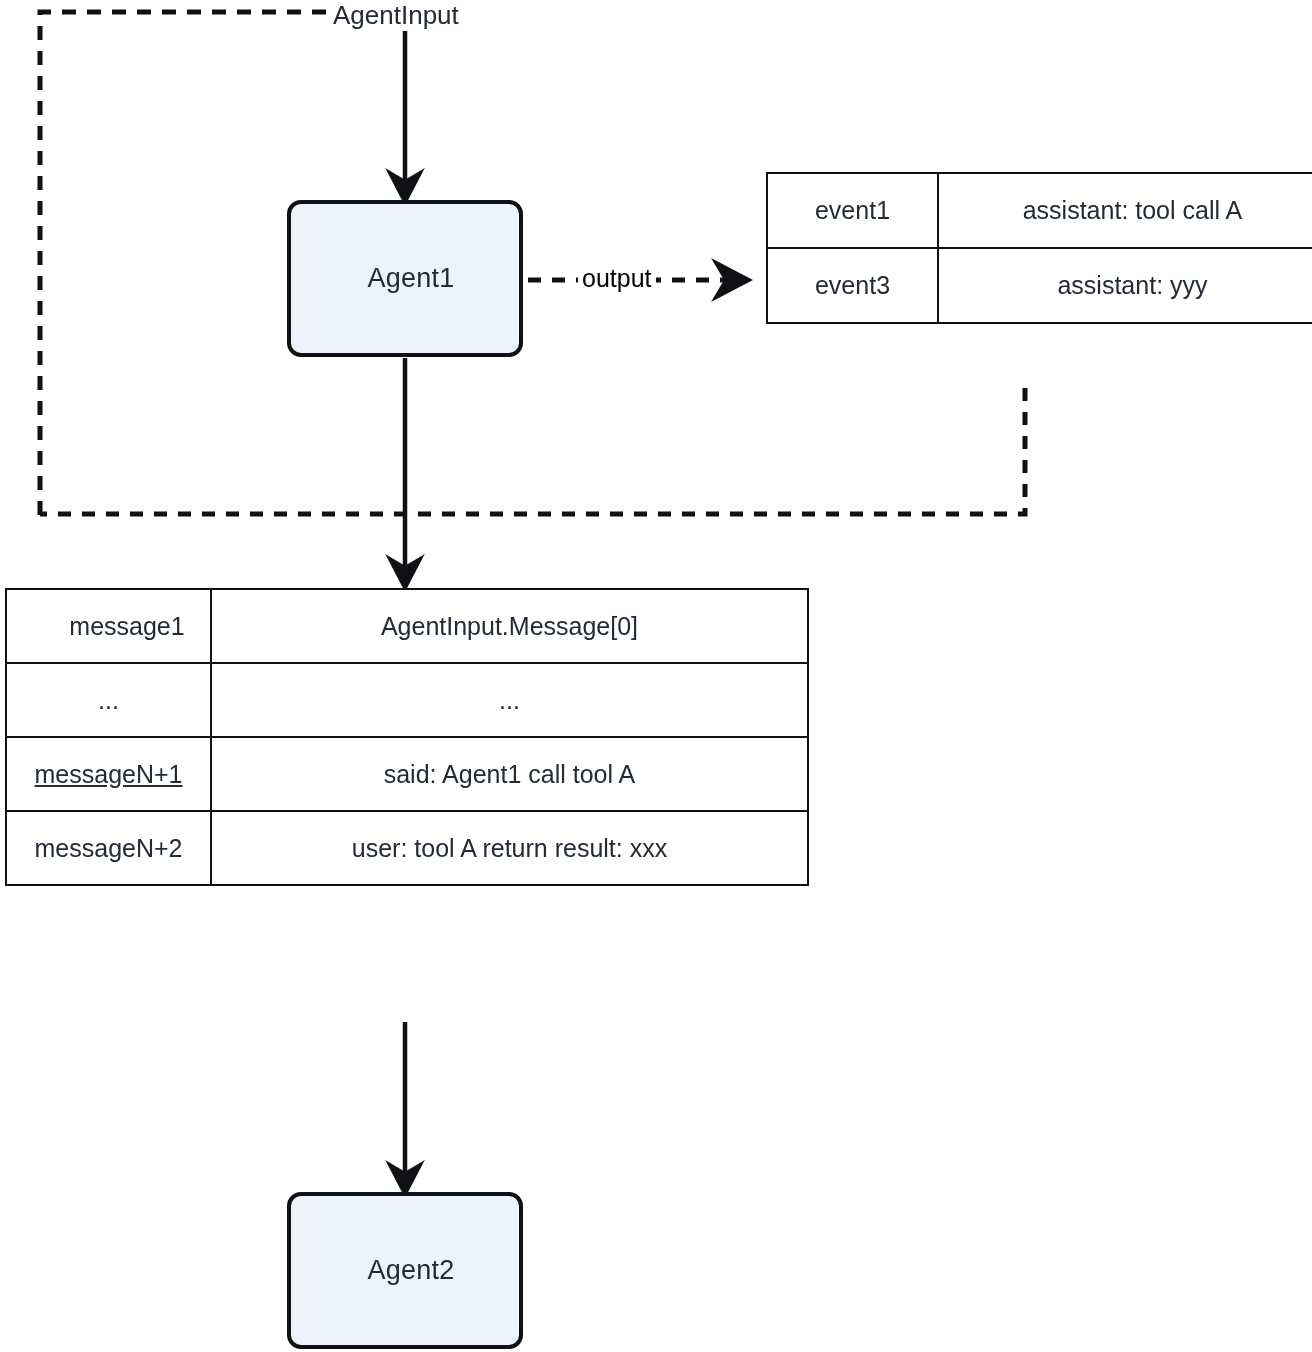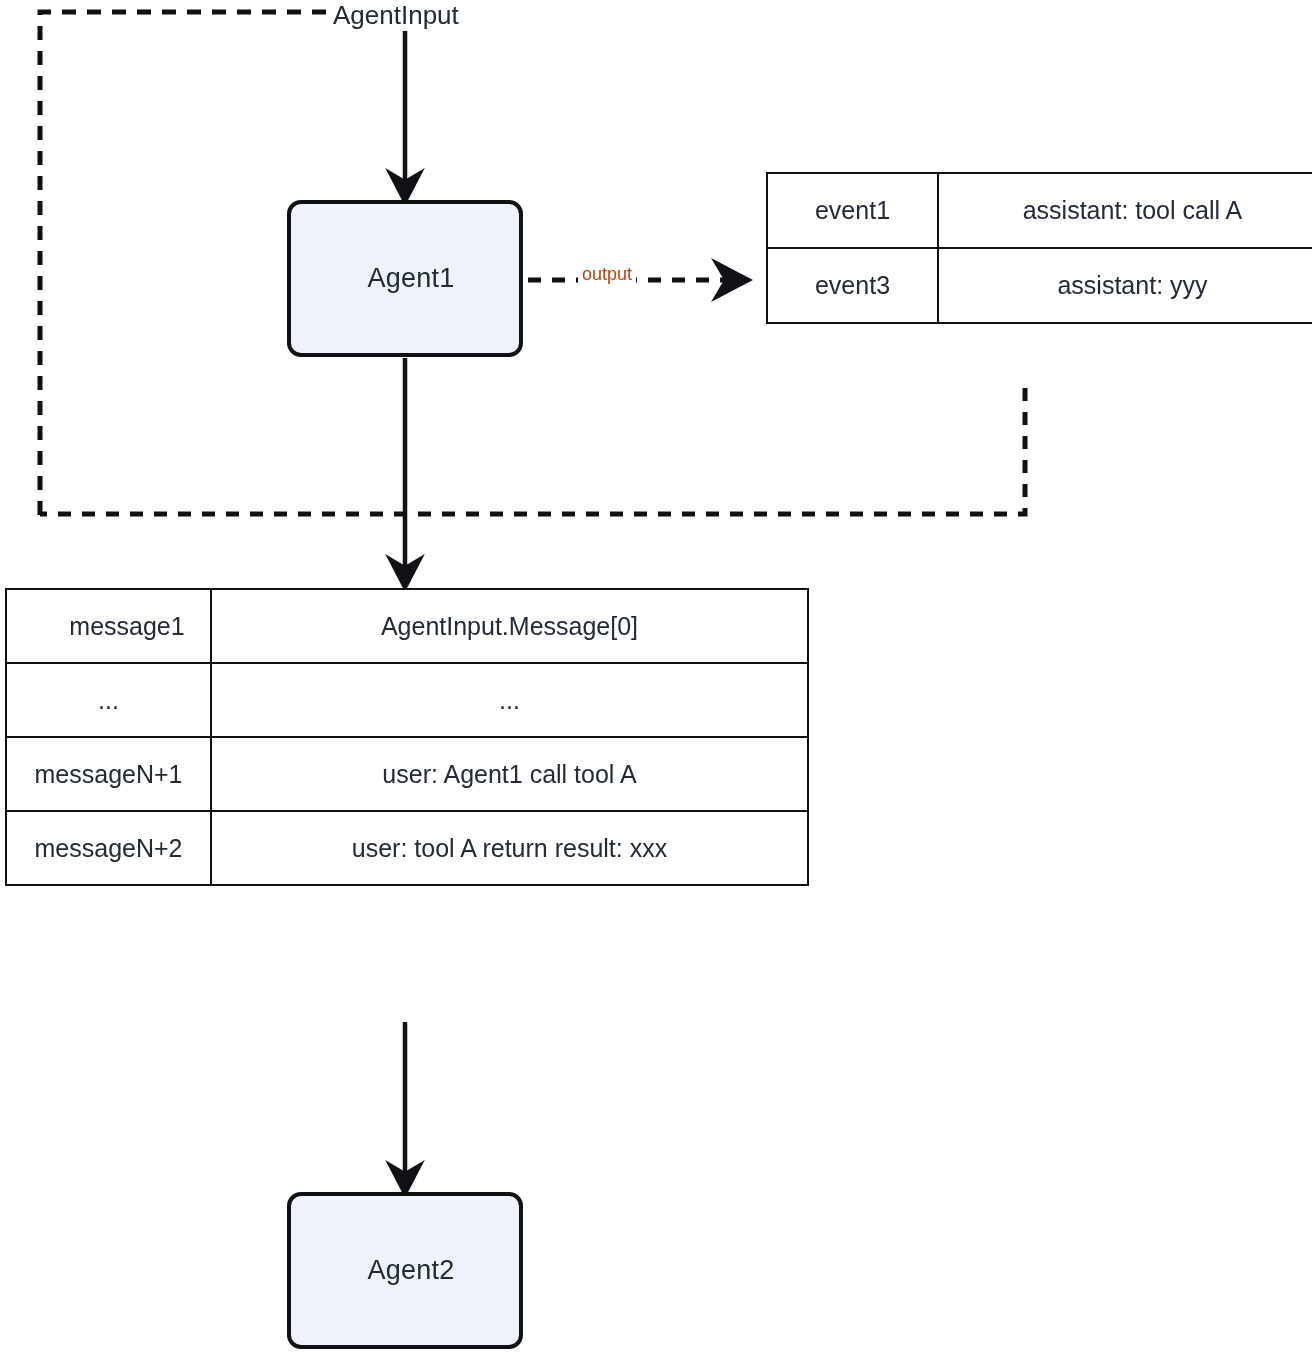--- a/index.html
+++ b/index.html
@@ -60,8 +60,8 @@
   }
   .edge-label {
     position: absolute;
-    font-size: 18px;
-    color: #c2410c;
+    font-size: 25px;
+    color: #000000;
     background: #ffffff;
     padding: 0 4px;
     white-space: nowrap;

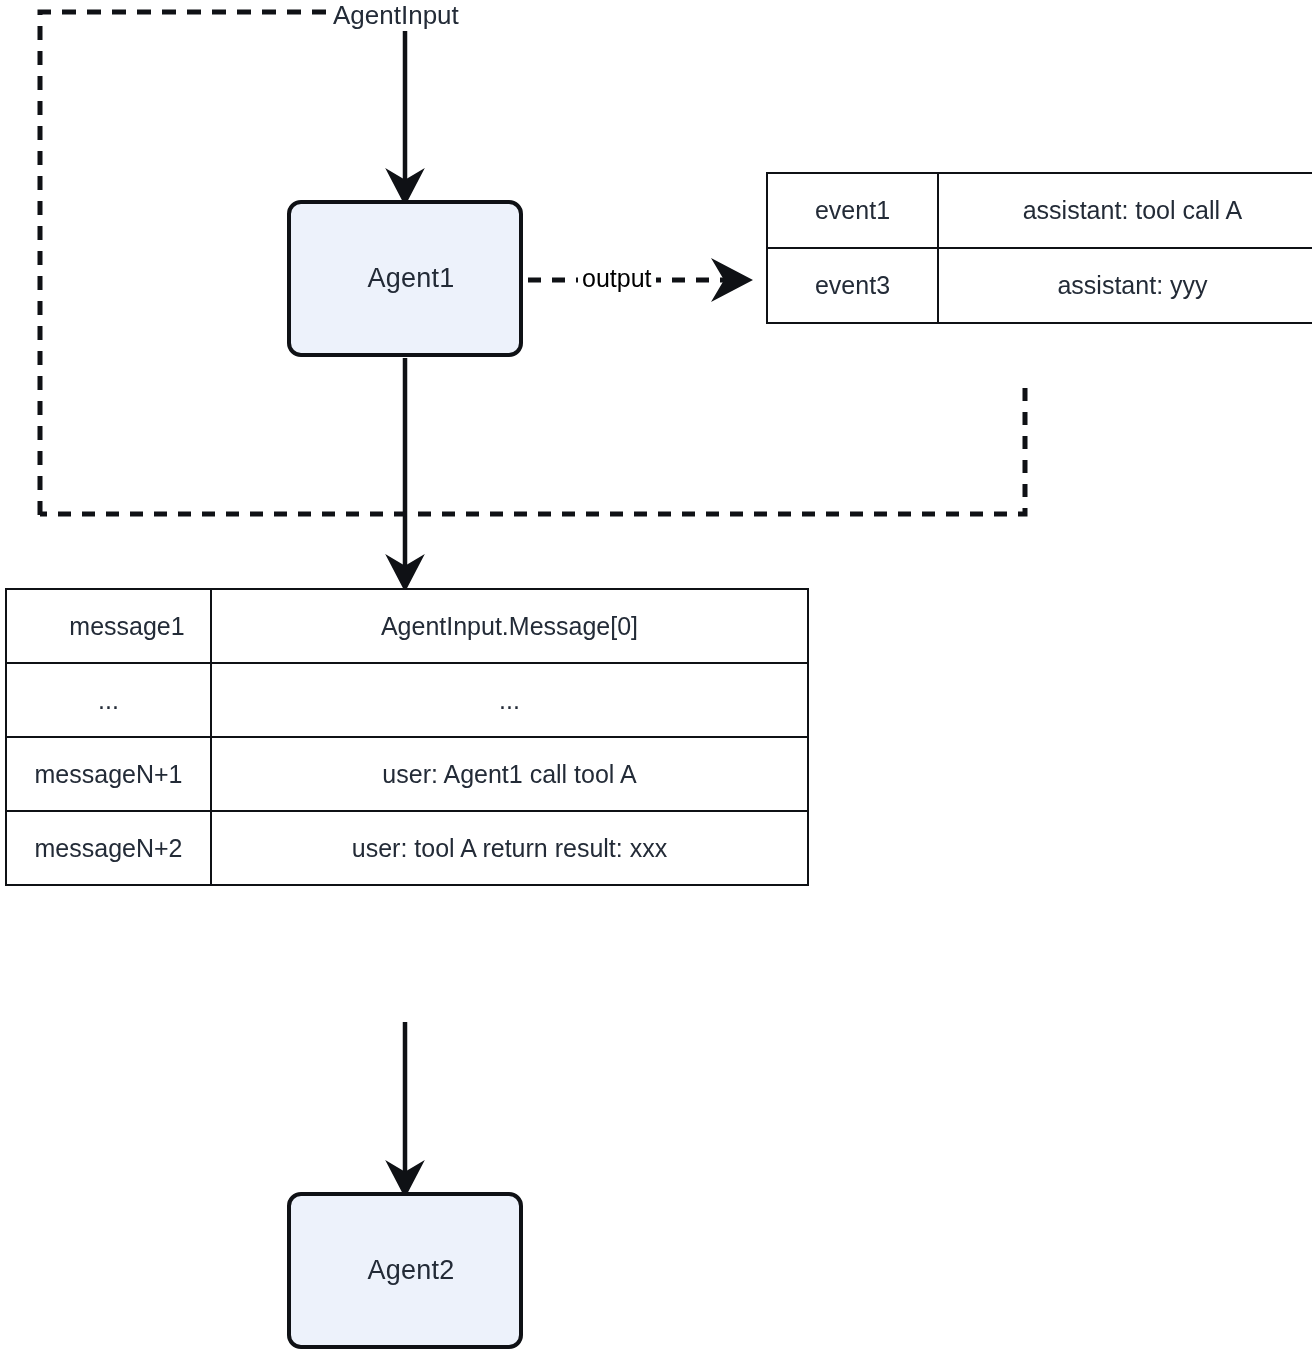--- a/index.html
+++ b/index.html
@@ -148,7 +148,7 @@
         <td>...</td>
       </tr>
       <tr>
-        <td style="height:72px;">messageN+1</td>
+        <td style="height:72px;text-decoration:underline;">messageN+1</td>
         <td>user: Agent1 call tool A</td>
       </tr>
       <tr>

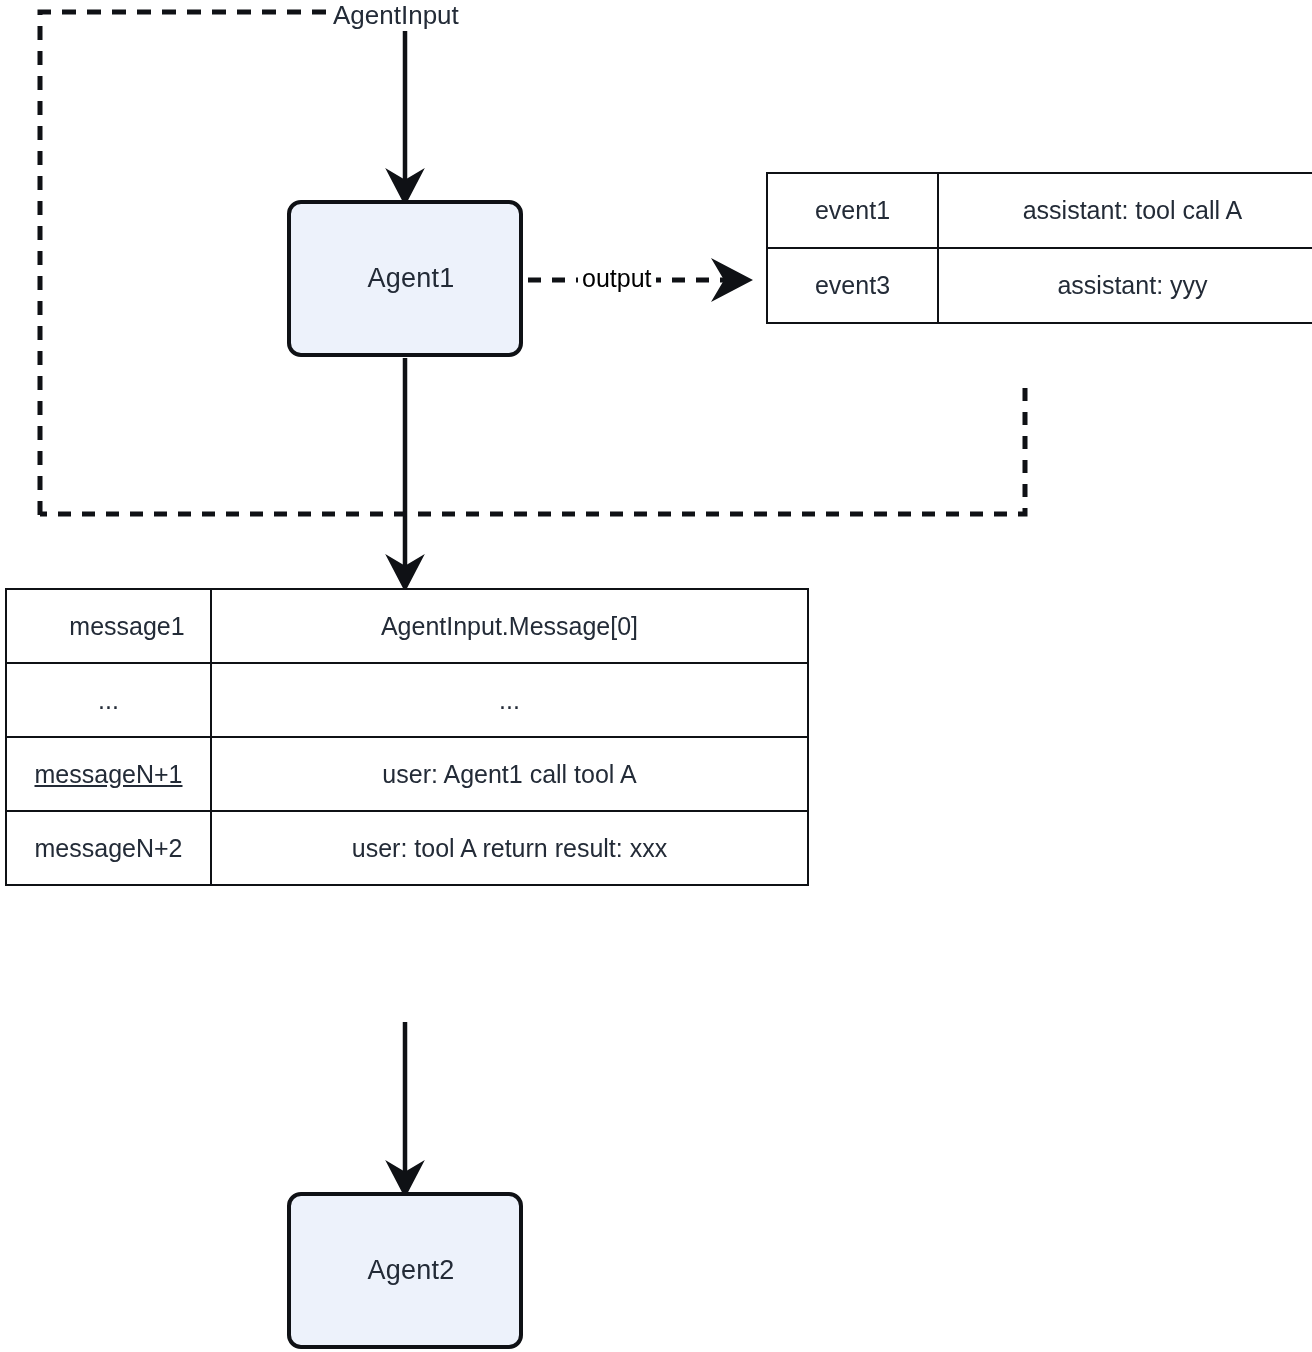--- a/index.html
+++ b/index.html
@@ -149,7 +149,7 @@
       </tr>
       <tr>
         <td style="height:72px;text-decoration:underline;">messageN+1</td>
-        <td>user: Agent1 call tool A</td>
+        <td>said: Agent1 call tool A</td>
       </tr>
       <tr>
         <td style="height:72px;">messageN+2</td>

